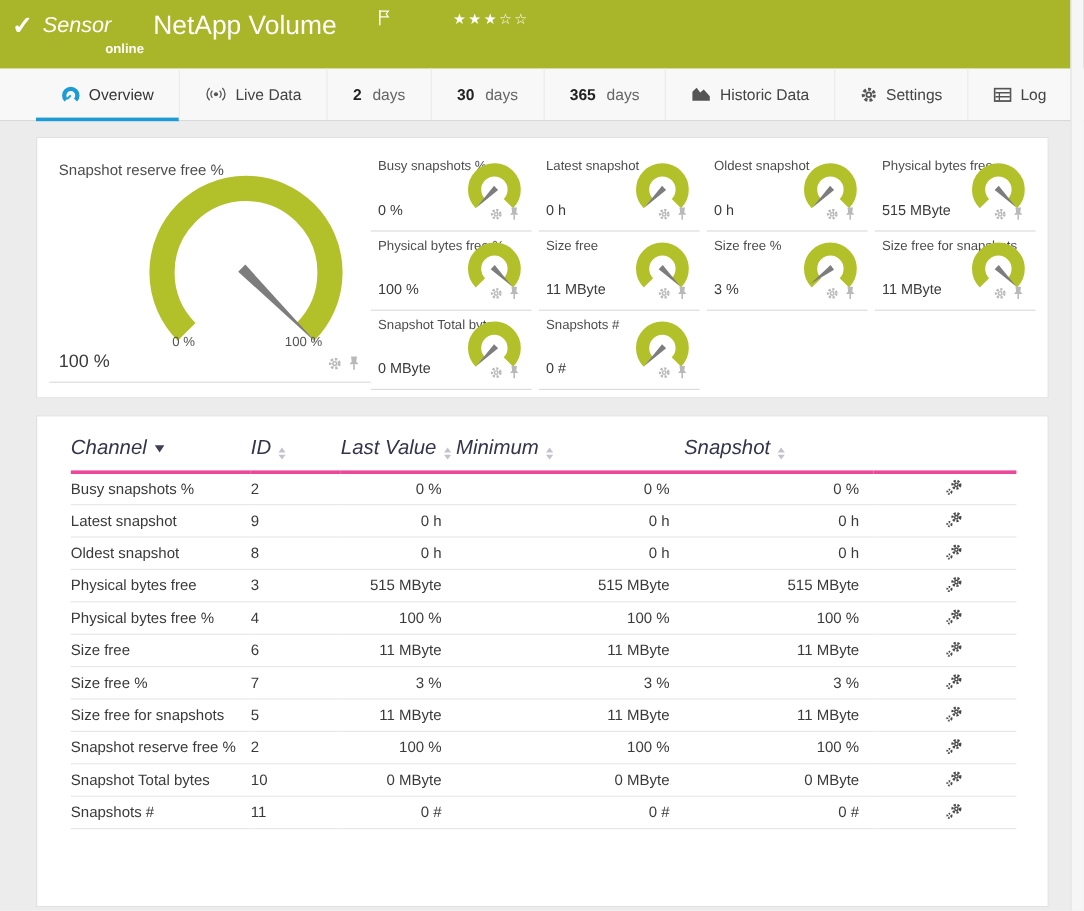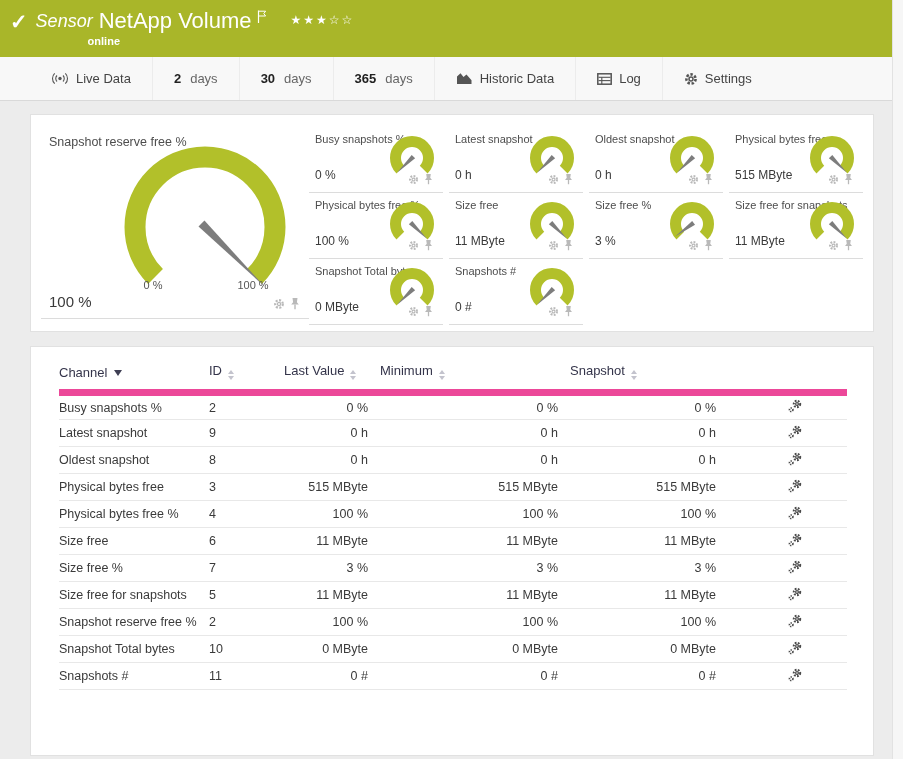--- a/index.html
+++ b/index.html
@@ -18,7 +18,7 @@
     position:relative;
   }
   .check { font-size:21px; font-weight:bold; line-height:24px; margin-right:8px; }
-  .title-line { display:flex; align-items:center; }
+  .title-line { display:flex; align-items:flex-start;gap:29px; }
   .type { font-style:italic; font-size:18px; line-height:22px; }
   .name { font-size:22px; line-height:22px; margin-left:6px; }
   .flagwrap { margin:0 0 0 5px; position:relative; top:-2px; }

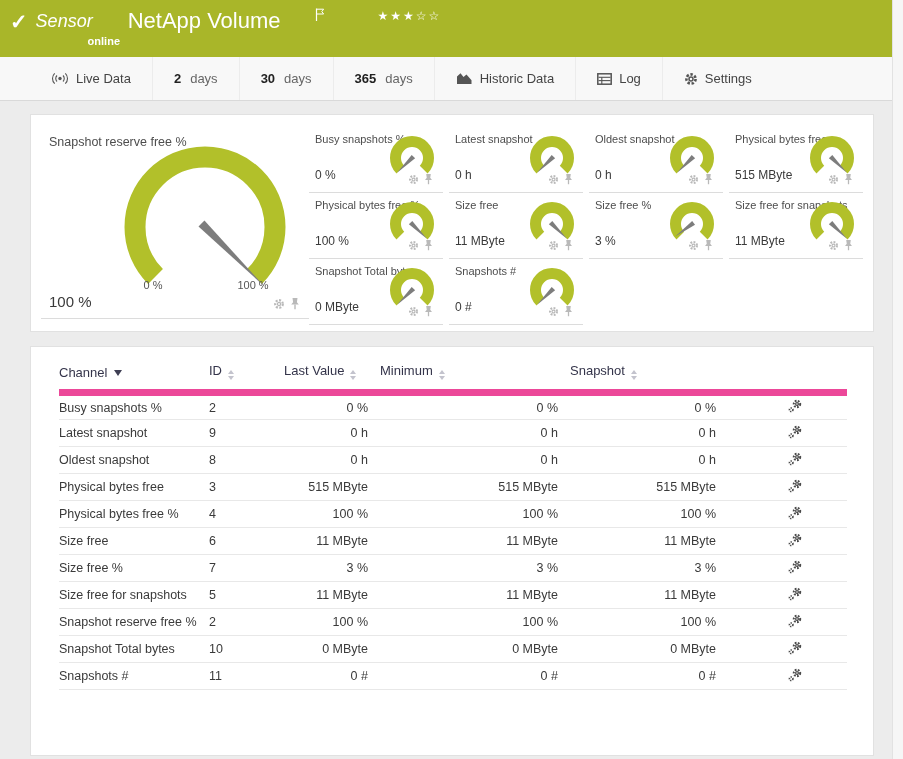--- a/index.html
+++ b/index.html
@@ -99,6 +99,15 @@
 </header>
 
 <nav class="tabs">
+  <div class="tab active">
+    <span class="ticon">
+      <svg width="16" height="16" viewBox="0 0 16 16">
+        <path d="M4.1 12.4 A5.5 5.5 0 1 1 11.9 12.4" fill="none" stroke="#1d9bd5" stroke-width="3.6"></path>
+        <line x1="8" y1="8.5" x2="4.9" y2="11.6" stroke="#1d9bd5" stroke-width="1.7"></line>
+      </svg>
+    </span>
+    <span>Overview</span>
+  </div>
   <div class="tab">
     <span class="ticon">
       <svg width="18" height="13" viewBox="0 0 18 13">

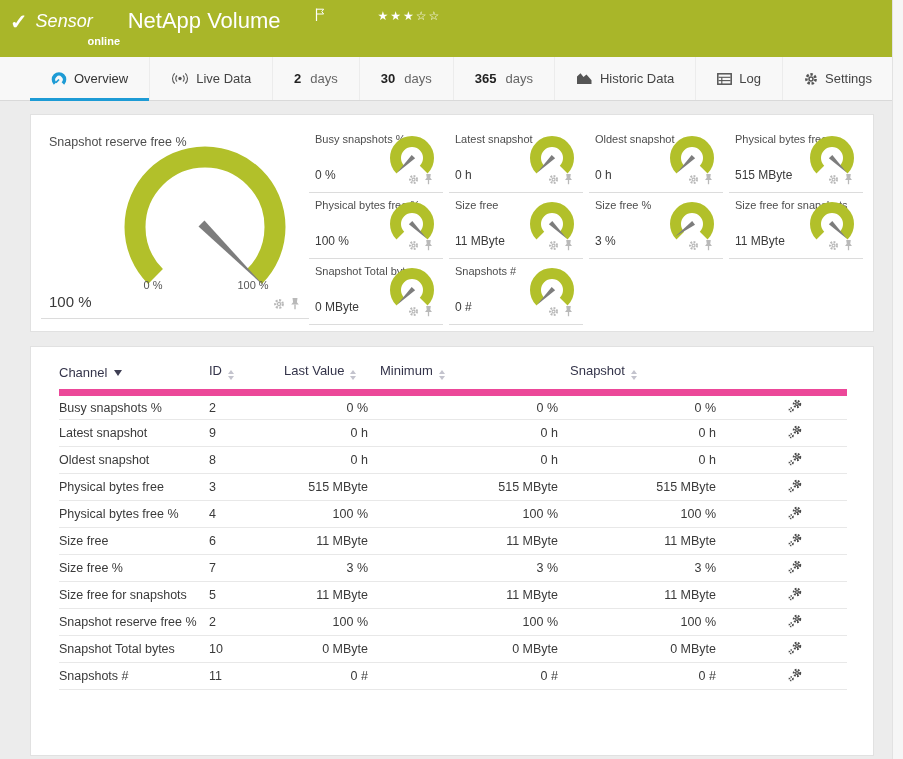--- a/index.html
+++ b/index.html
@@ -142,6 +142,15 @@
   </div>
   <div class="tab">
     <span class="ticon">
+      <svg width="14" height="14" viewBox="0 0 14 14">
+        <circle cx="7" cy="7" r="4.6" fill="none" stroke="#555" stroke-width="2.6" stroke-dasharray="2.4 1.7"></circle>
+        <circle cx="7" cy="7" r="2" fill="none" stroke="#555" stroke-width="1.5"></circle>
+      </svg>
+    </span>
+    <span>Settings</span>
+  </div>
+  <div class="tab">
+    <span class="ticon">
       <svg width="15" height="12" viewBox="0 0 15 12">
         <rect x="0.8" y="0.8" width="13.4" height="10.4" fill="none" stroke="#555" stroke-width="1.5"></rect>
         <line x1="1.5" y1="4.3" x2="13.5" y2="4.3" stroke="#555" stroke-width="1.1"></line>
@@ -150,15 +159,6 @@
       </svg>
     </span>
     <span>Log</span>
-  </div>
-  <div class="tab">
-    <span class="ticon">
-      <svg width="14" height="14" viewBox="0 0 14 14">
-        <circle cx="7" cy="7" r="4.6" fill="none" stroke="#555" stroke-width="2.6" stroke-dasharray="2.4 1.7"></circle>
-        <circle cx="7" cy="7" r="2" fill="none" stroke="#555" stroke-width="1.5"></circle>
-      </svg>
-    </span>
-    <span>Settings</span>
   </div>
 </nav>
 

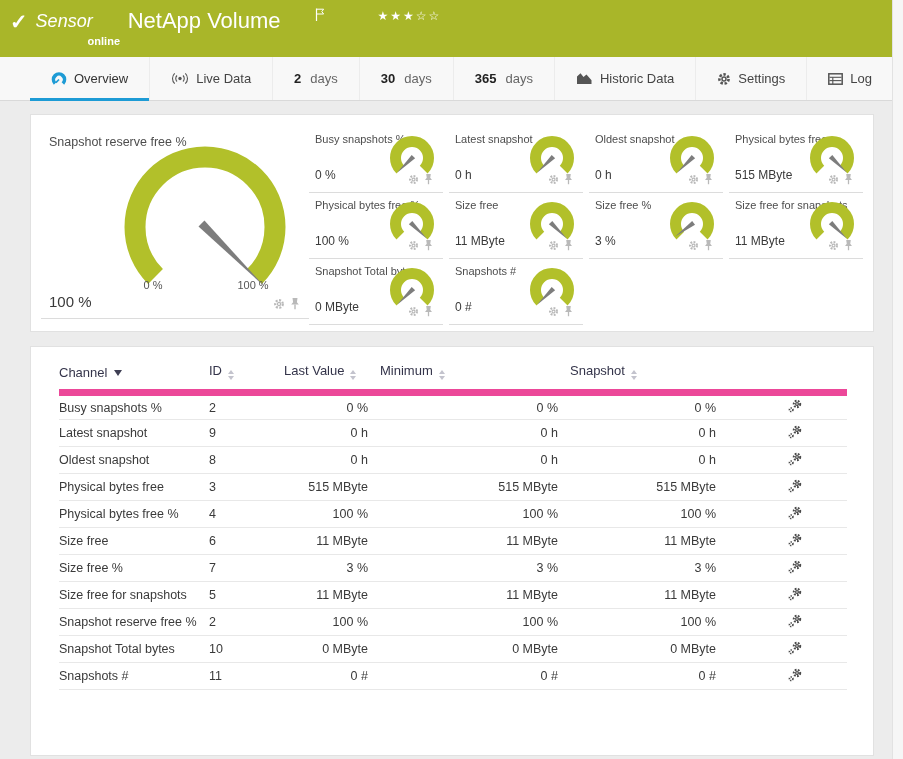--- a/index.html
+++ b/index.html
@@ -59,7 +59,7 @@
   .table-panel { margin-top:14px; min-height:410px; padding:16px 28px 36px 28px; }
   table { border-collapse:collapse; table-layout:fixed; width:788px; font-size:12.5px; }
   col.c1{width:150px;} col.c2{width:75px;} col.c3{width:96px;} col.c4{width:190px;} col.c5{width:158px;} col.c6{width:119px;}
-  thead th { font-weight:normal; color:#34344a; font-size:13px; text-align:left; vertical-align:bottom; padding:0 0 9px 0; border-bottom:7px solid #ec4899; cursor:pointer; white-space:nowrap; }
+  thead th { font-weight:normal; color:#34344a; font-size:17px; text-align:left; vertical-align:bottom; padding:0 0 9px 0; border-bottom:3px solid #ec4899; cursor:pointer; white-space:nowrap;font-style:italic; }
   thead th.num { text-align:left; padding-right:12px; }
   tbody td { height:27px; border-bottom:1px solid #e8e8e8; color:#3a3a3a; vertical-align:middle; white-space:nowrap; }
   td.c-name { cursor:pointer; }

